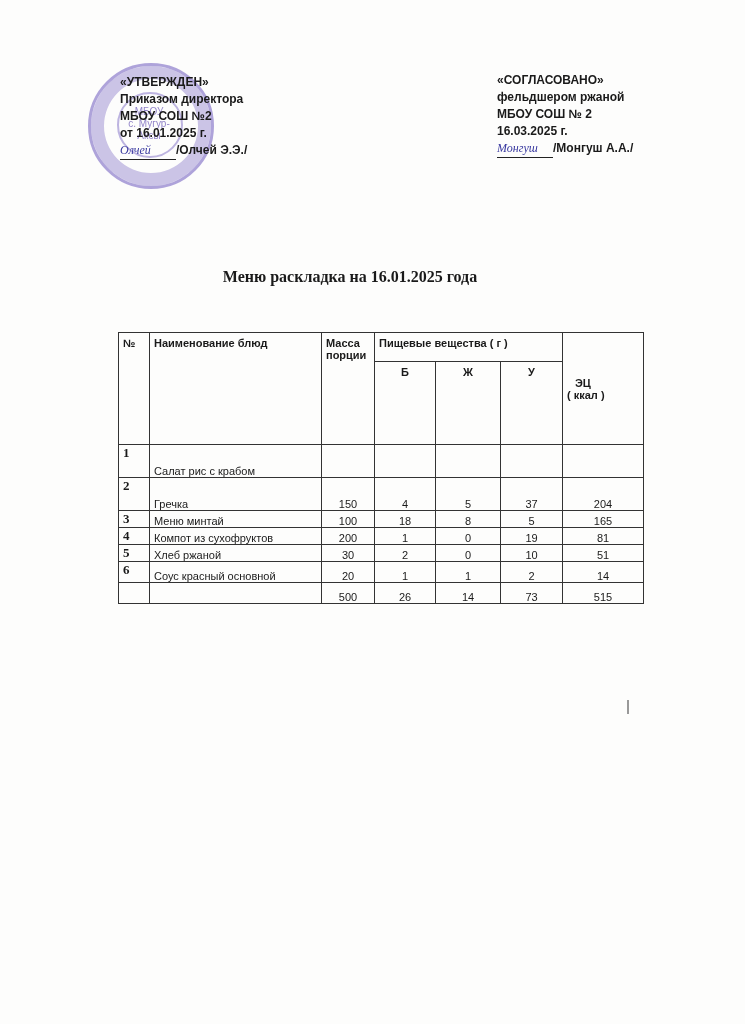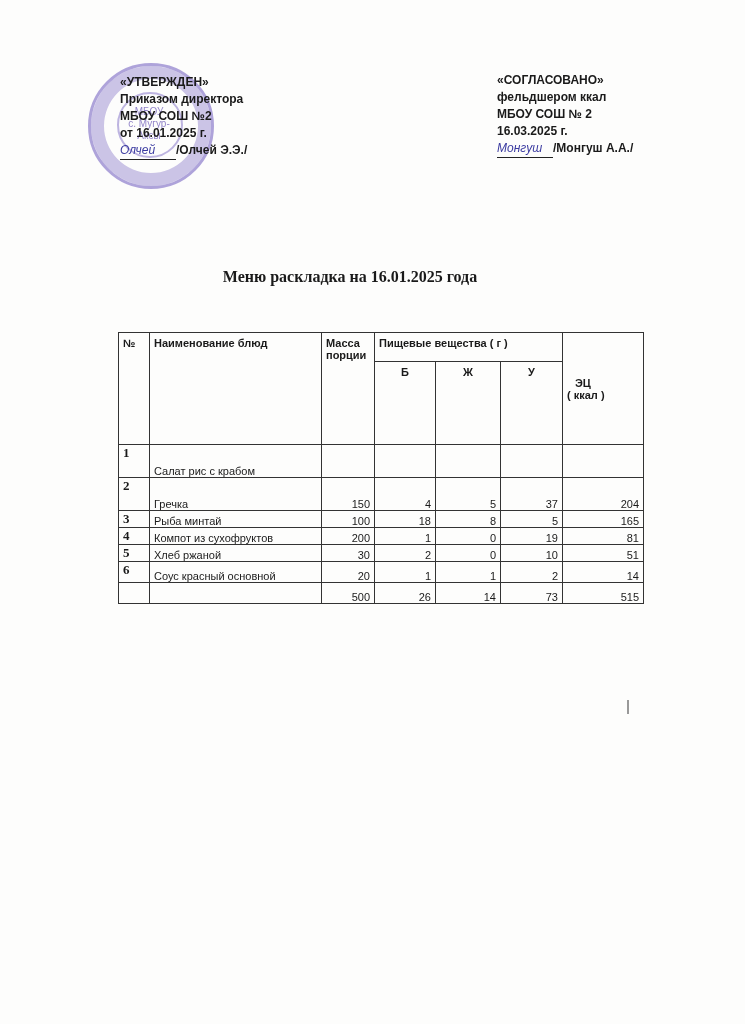--- a/index.html
+++ b/index.html
@@ -76,7 +76,7 @@
 
 <div class="agreed">
   <div>«СОГЛАСОВАНО»</div>
-  <div>фельдшером ккал</div>
+  <div>фельдшером ржаной</div>
   <div>МБОУ СОШ № 2</div>
   <div>16.03.2025 г.</div>
   <div>

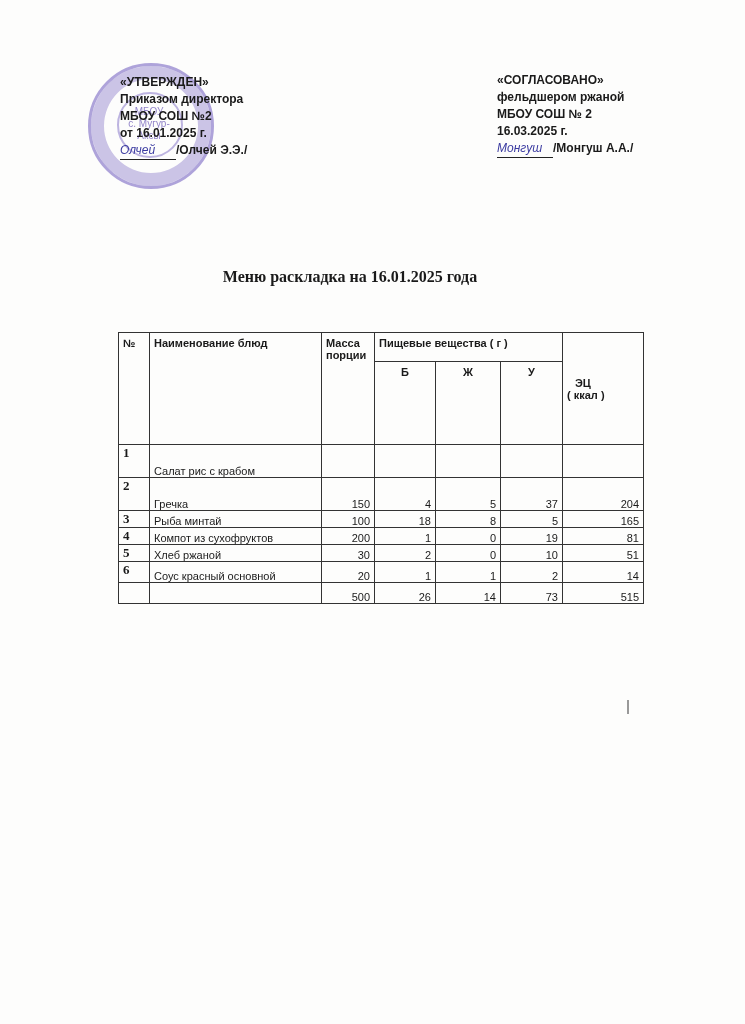--- a/index.html
+++ b/index.html
@@ -26,7 +26,7 @@
     position: absolute; left: 497px; top: 72px; font-size: 12px; font-weight: bold; line-height: 17px;
   }
   .sigline { display: inline-block; border-bottom: 1px solid #222; position: relative; }
-  .sig-scribble { font-family: Liberation Sans, sans-serif; font-style: italic; color: #3a3aa0; font-weight: normal; font-size: 12px; }
+  .sig-scribble { font-family: Liberation Serif, serif; font-style: italic; color: #3a3aa0; font-weight: normal; font-size: 12px; }
   .title {
     position: absolute; left: 0; width: 700px; top: 268px; text-align: center;
     font-family: "Liberation Serif", serif; font-weight: bold; font-size: 16px;

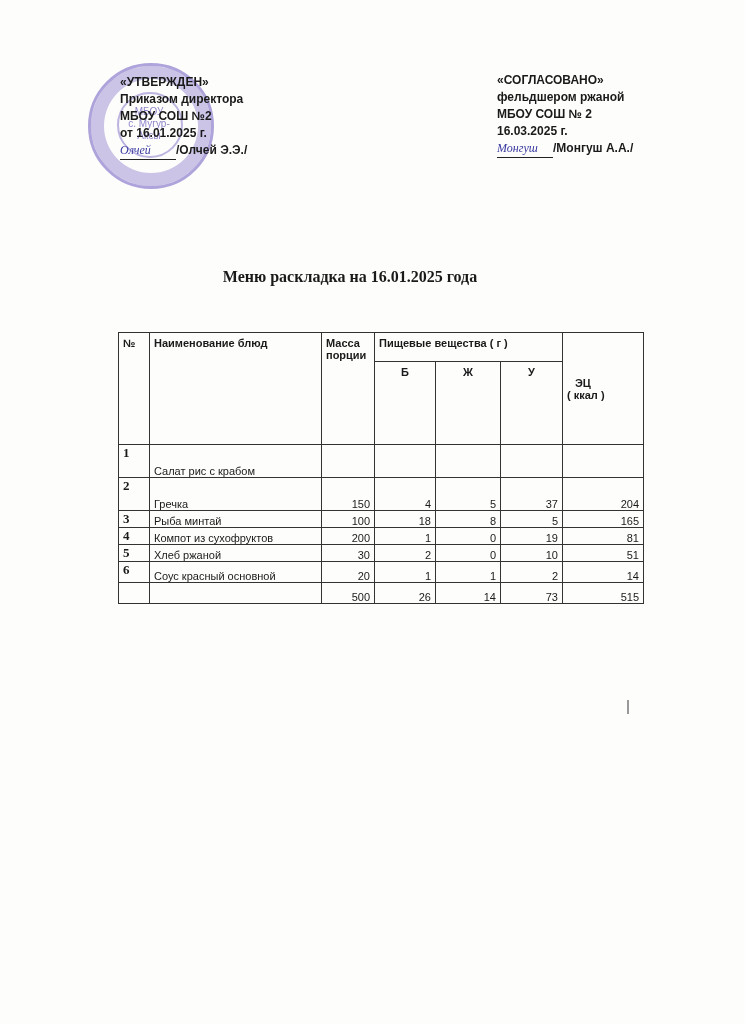--- a/index.html
+++ b/index.html
@@ -46,7 +46,7 @@
   .hrow1 th { height: 24px; }
   .hrow2 th { height: 78px; text-align: center; }
   td.num { font-family: "Liberation Serif", serif; font-weight: bold; font-size: 13px; vertical-align: top; }
-  td.val { text-align: right; vertical-align: bottom; }
+  td.val { text-align: center; vertical-align: bottom; }
   td.name { vertical-align: bottom; }
   tr.r-tall td { height: 32px; }
   tr.r-normal td { height: 15px; }

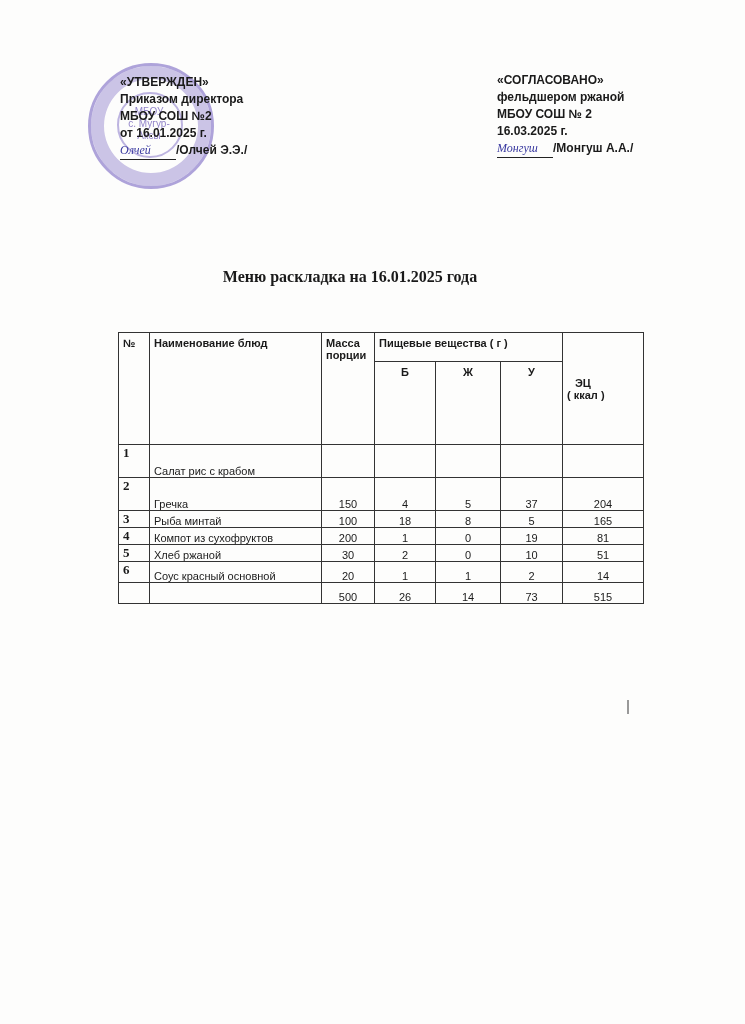--- a/index.html
+++ b/index.html
@@ -124,7 +124,7 @@
   </tr>
   <tr class="r-normal">
     <td class="num">3</td>
-    <td class="name">Рыба минтай</td>
+    <td class="name">Меню минтай</td>
     <td class="val">100</td>
     <td class="val">18</td>
     <td class="val">8</td>

